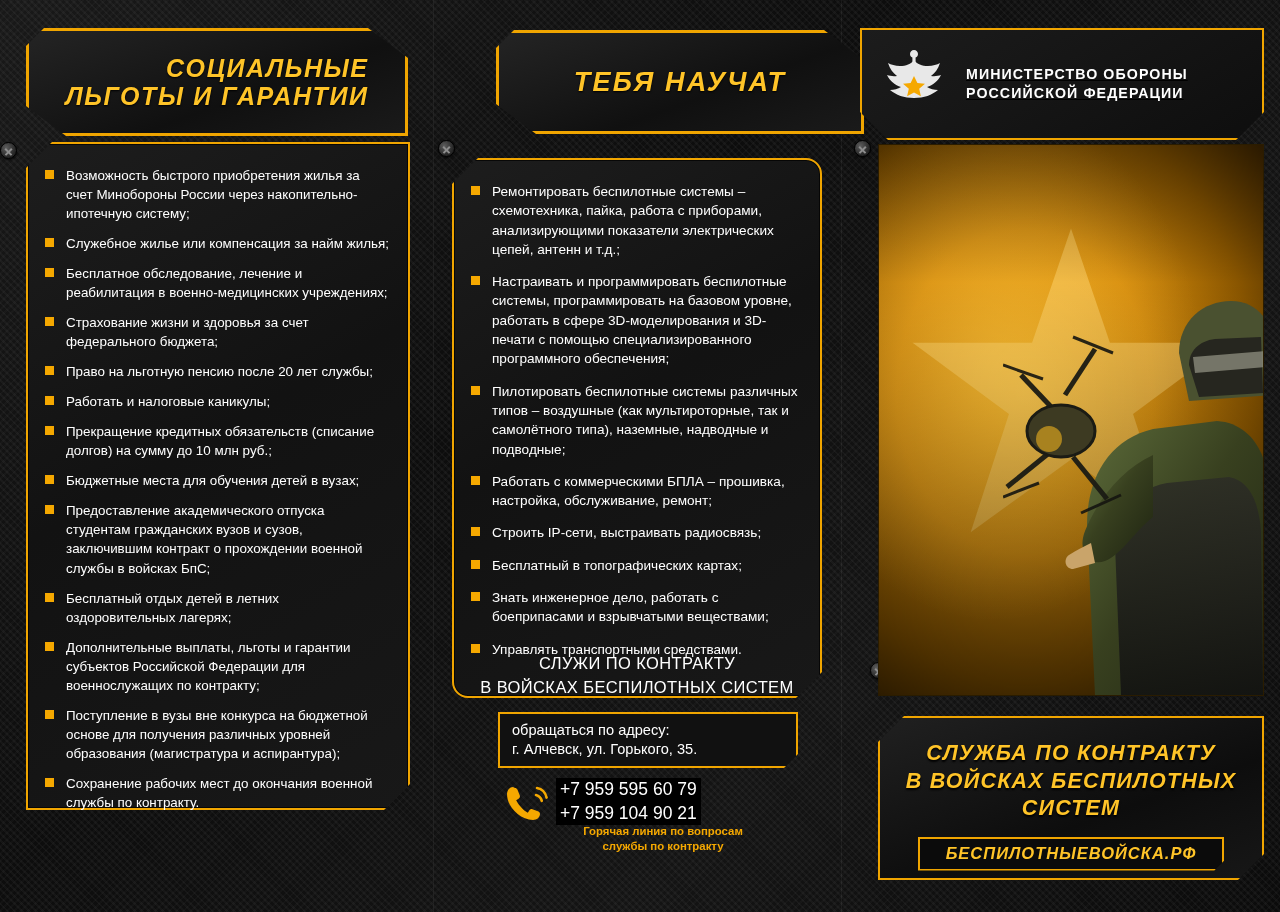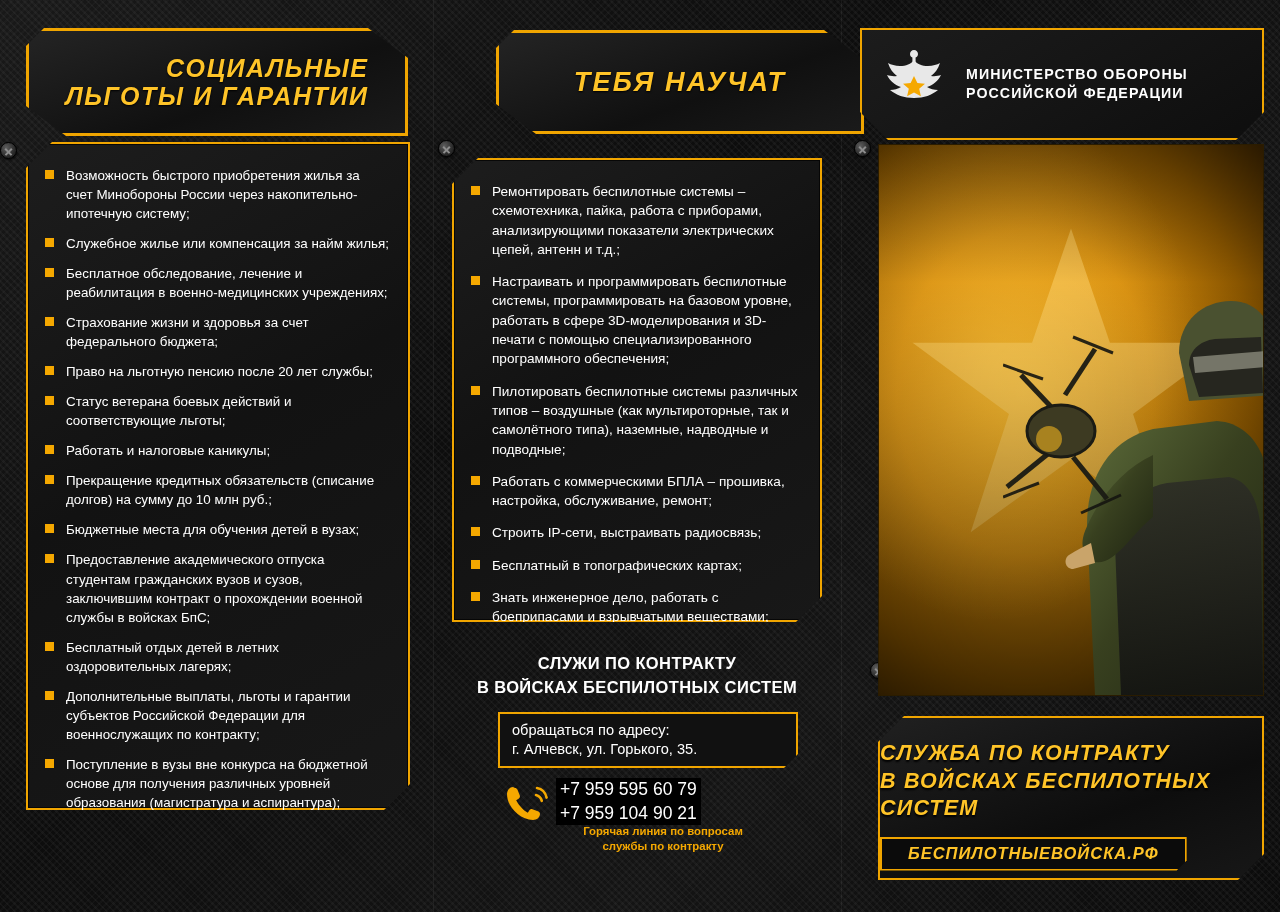--- a/index.html
+++ b/index.html
@@ -174,7 +174,7 @@
     background: linear-gradient(150deg, #1c1c1c, #0e0e0e);
     -webkit-clip-path: polygon(0 0, 100% 0, 100% calc(100% - 28px), calc(100% - 28px) 100%, 28px 100%, 0 calc(100% - 28px));
     clip-path: polygon(0 0, 100% 0, 100% calc(100% - 28px), calc(100% - 28px) 100%, 28px 100%, 0 calc(100% - 28px));
-    display: flex; align-items: center;
+    display: flex; align-items: center; text-decoration: underline;
   }
   #emblem { width: 104px; text-align: center; }
   #emblem svg { display: block; margin: 0 auto; }

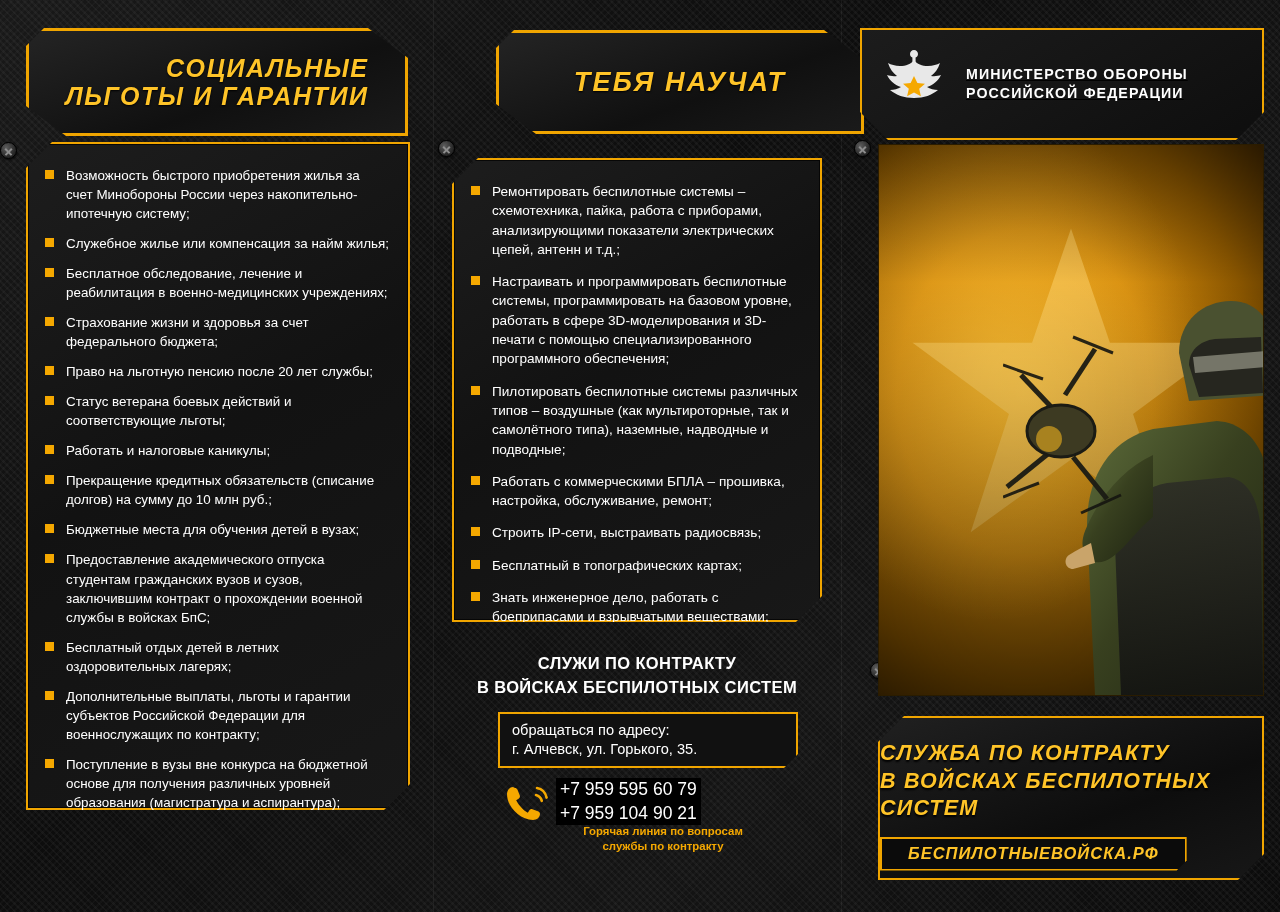--- a/index.html
+++ b/index.html
@@ -71,7 +71,7 @@
   
   .list-panel { position: absolute; }
   #list1 { left: 18px; top: 142px; width: 384px; height: 668px; }
-  #list2 { left: 12px; top: 158px; width: 370px; height: 464px; }
+  #list2 { left: 12px; top: 158px; width: 370px; height: 540px; border-radius: 16px; }
 
   ul.bullets {
     list-style: none;

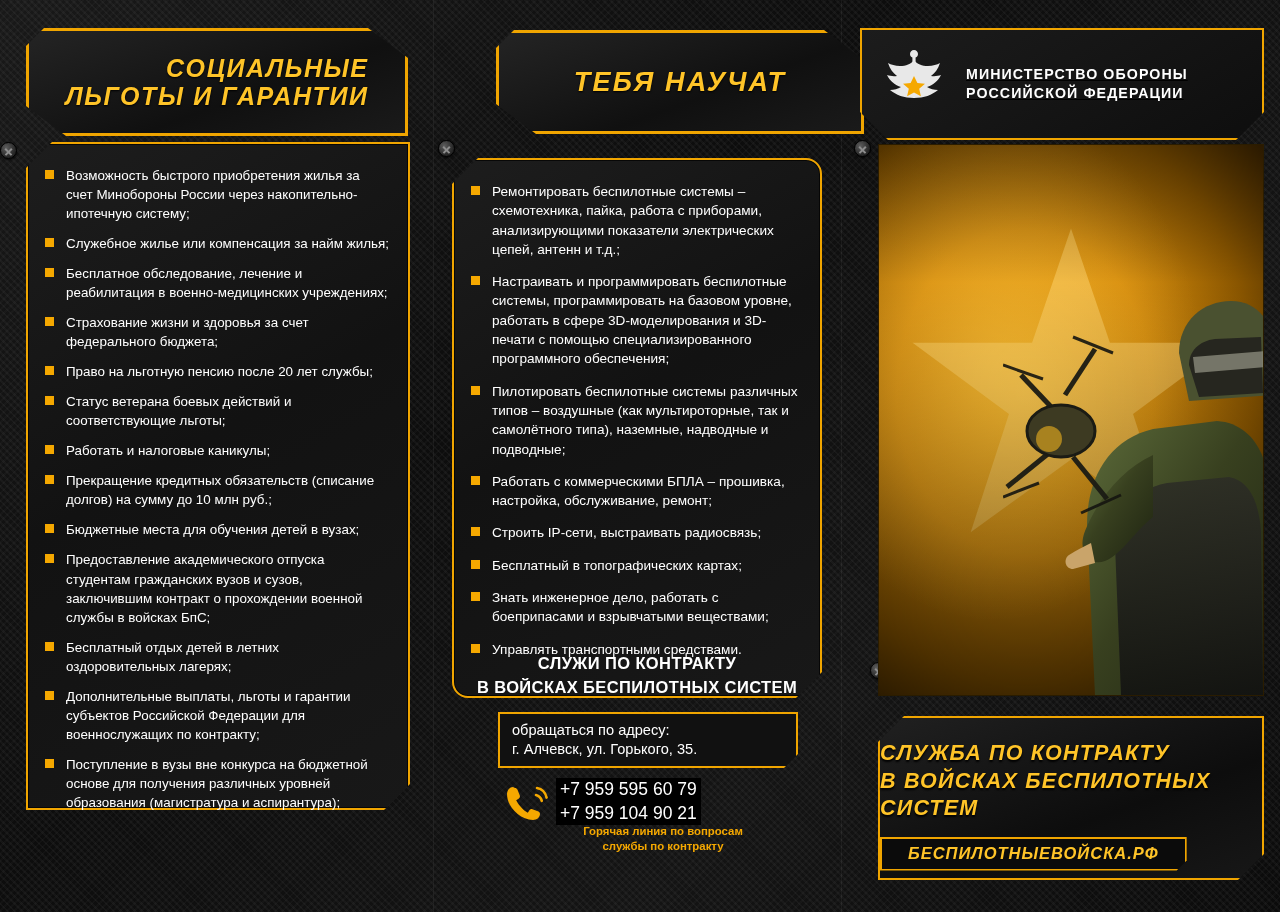--- a/index.html
+++ b/index.html
@@ -275,7 +275,6 @@
         <li>Бесплатное обследование, лечение и реабилитация в военно-медицинских учреждениях;</li>
         <li>Страхование жизни и здоровья за счет федерального бюджета;</li>
         <li>Право на льготную пенсию после 20 лет службы;</li>
-        <li>Статус ветерана боевых действий и соответствующие льготы;</li>
         <li>Работать и налоговые каникулы;</li>
         <li>Прекращение кредитных обязательств (списание долгов) на сумму до 10 млн руб.;</li>
         <li>Бюджетные места для обучения детей в вузах;</li>

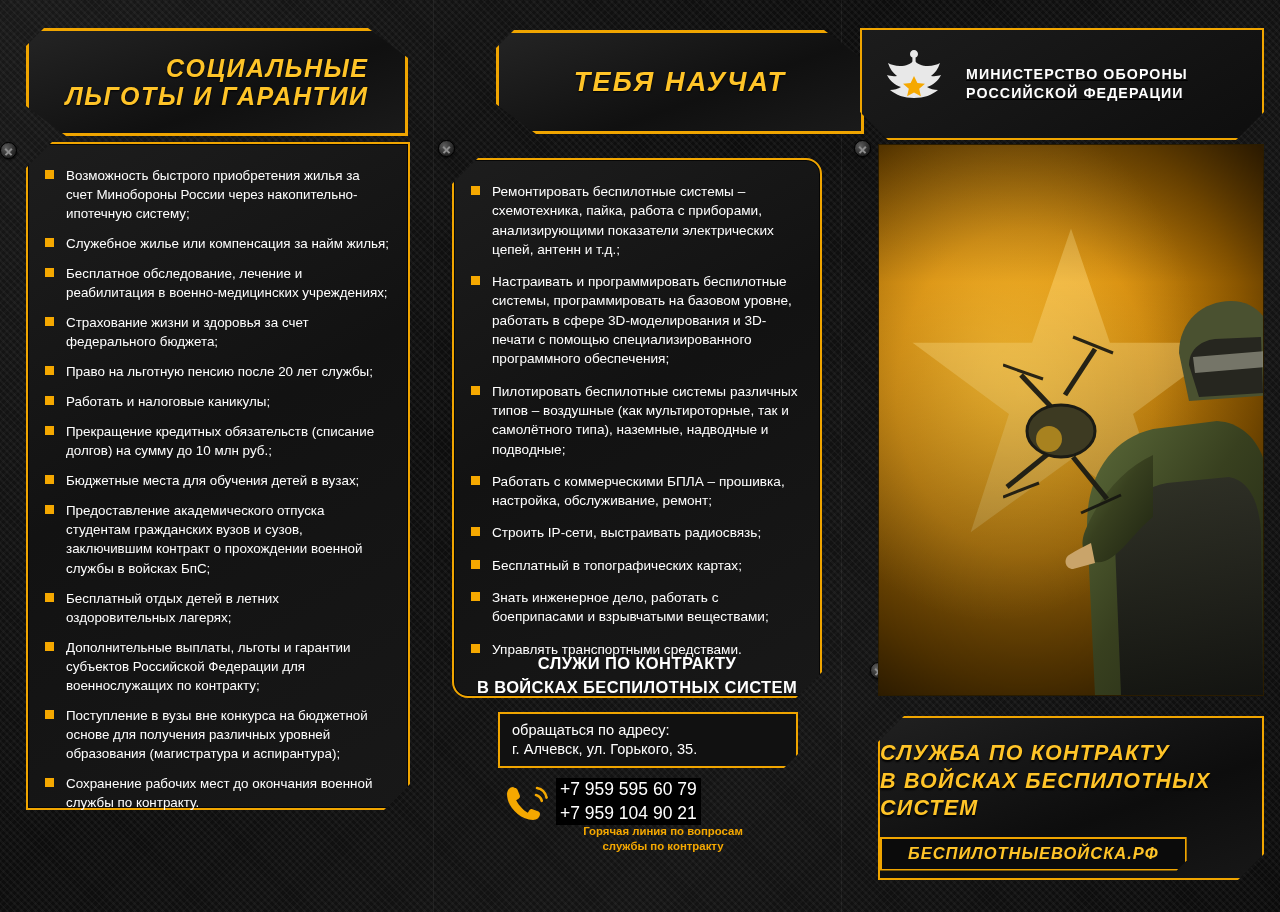--- a/index.html
+++ b/index.html
@@ -120,7 +120,7 @@
   }
   #serve-block .l {
     color: #ffffff;
-    font-weight: bold;
+    font-weight: normal;
     font-size: 16.5px;
     letter-spacing: 0.4px;
     line-height: 1.45;

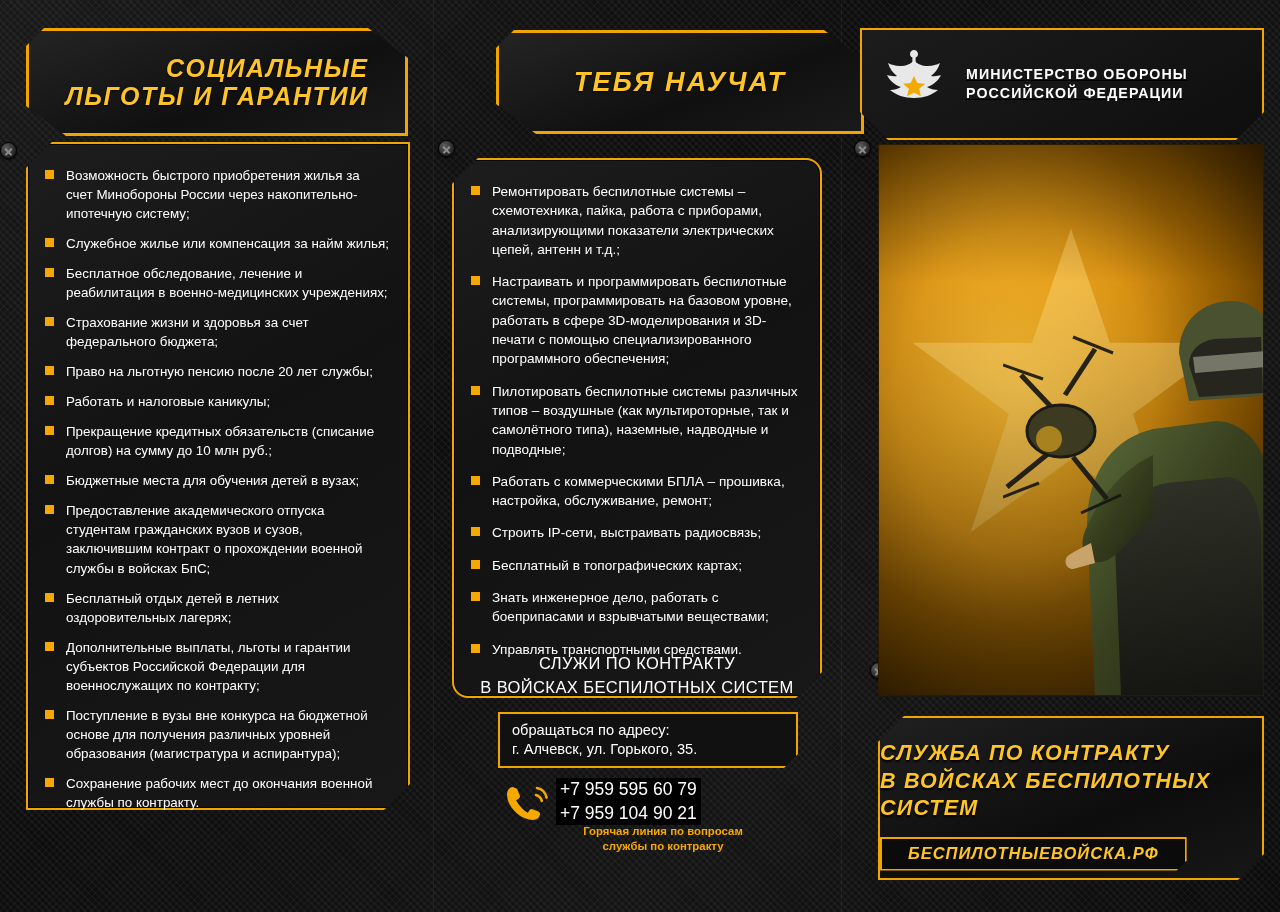--- a/index.html
+++ b/index.html
@@ -217,6 +217,7 @@
     -webkit-clip-path: polygon(0 26px, 26px 0, 100% 0, 100% calc(100% - 26px), calc(100% - 26px) 100%, 0 100%);
     clip-path: polygon(0 26px, 26px 0, 100% 0, 100% calc(100% - 26px), calc(100% - 26px) 100%, 0 100%);
     padding-top: 22px;
+    text-align: center;
   }
   #bottom-panel .bt {
     color: #ffc428;

